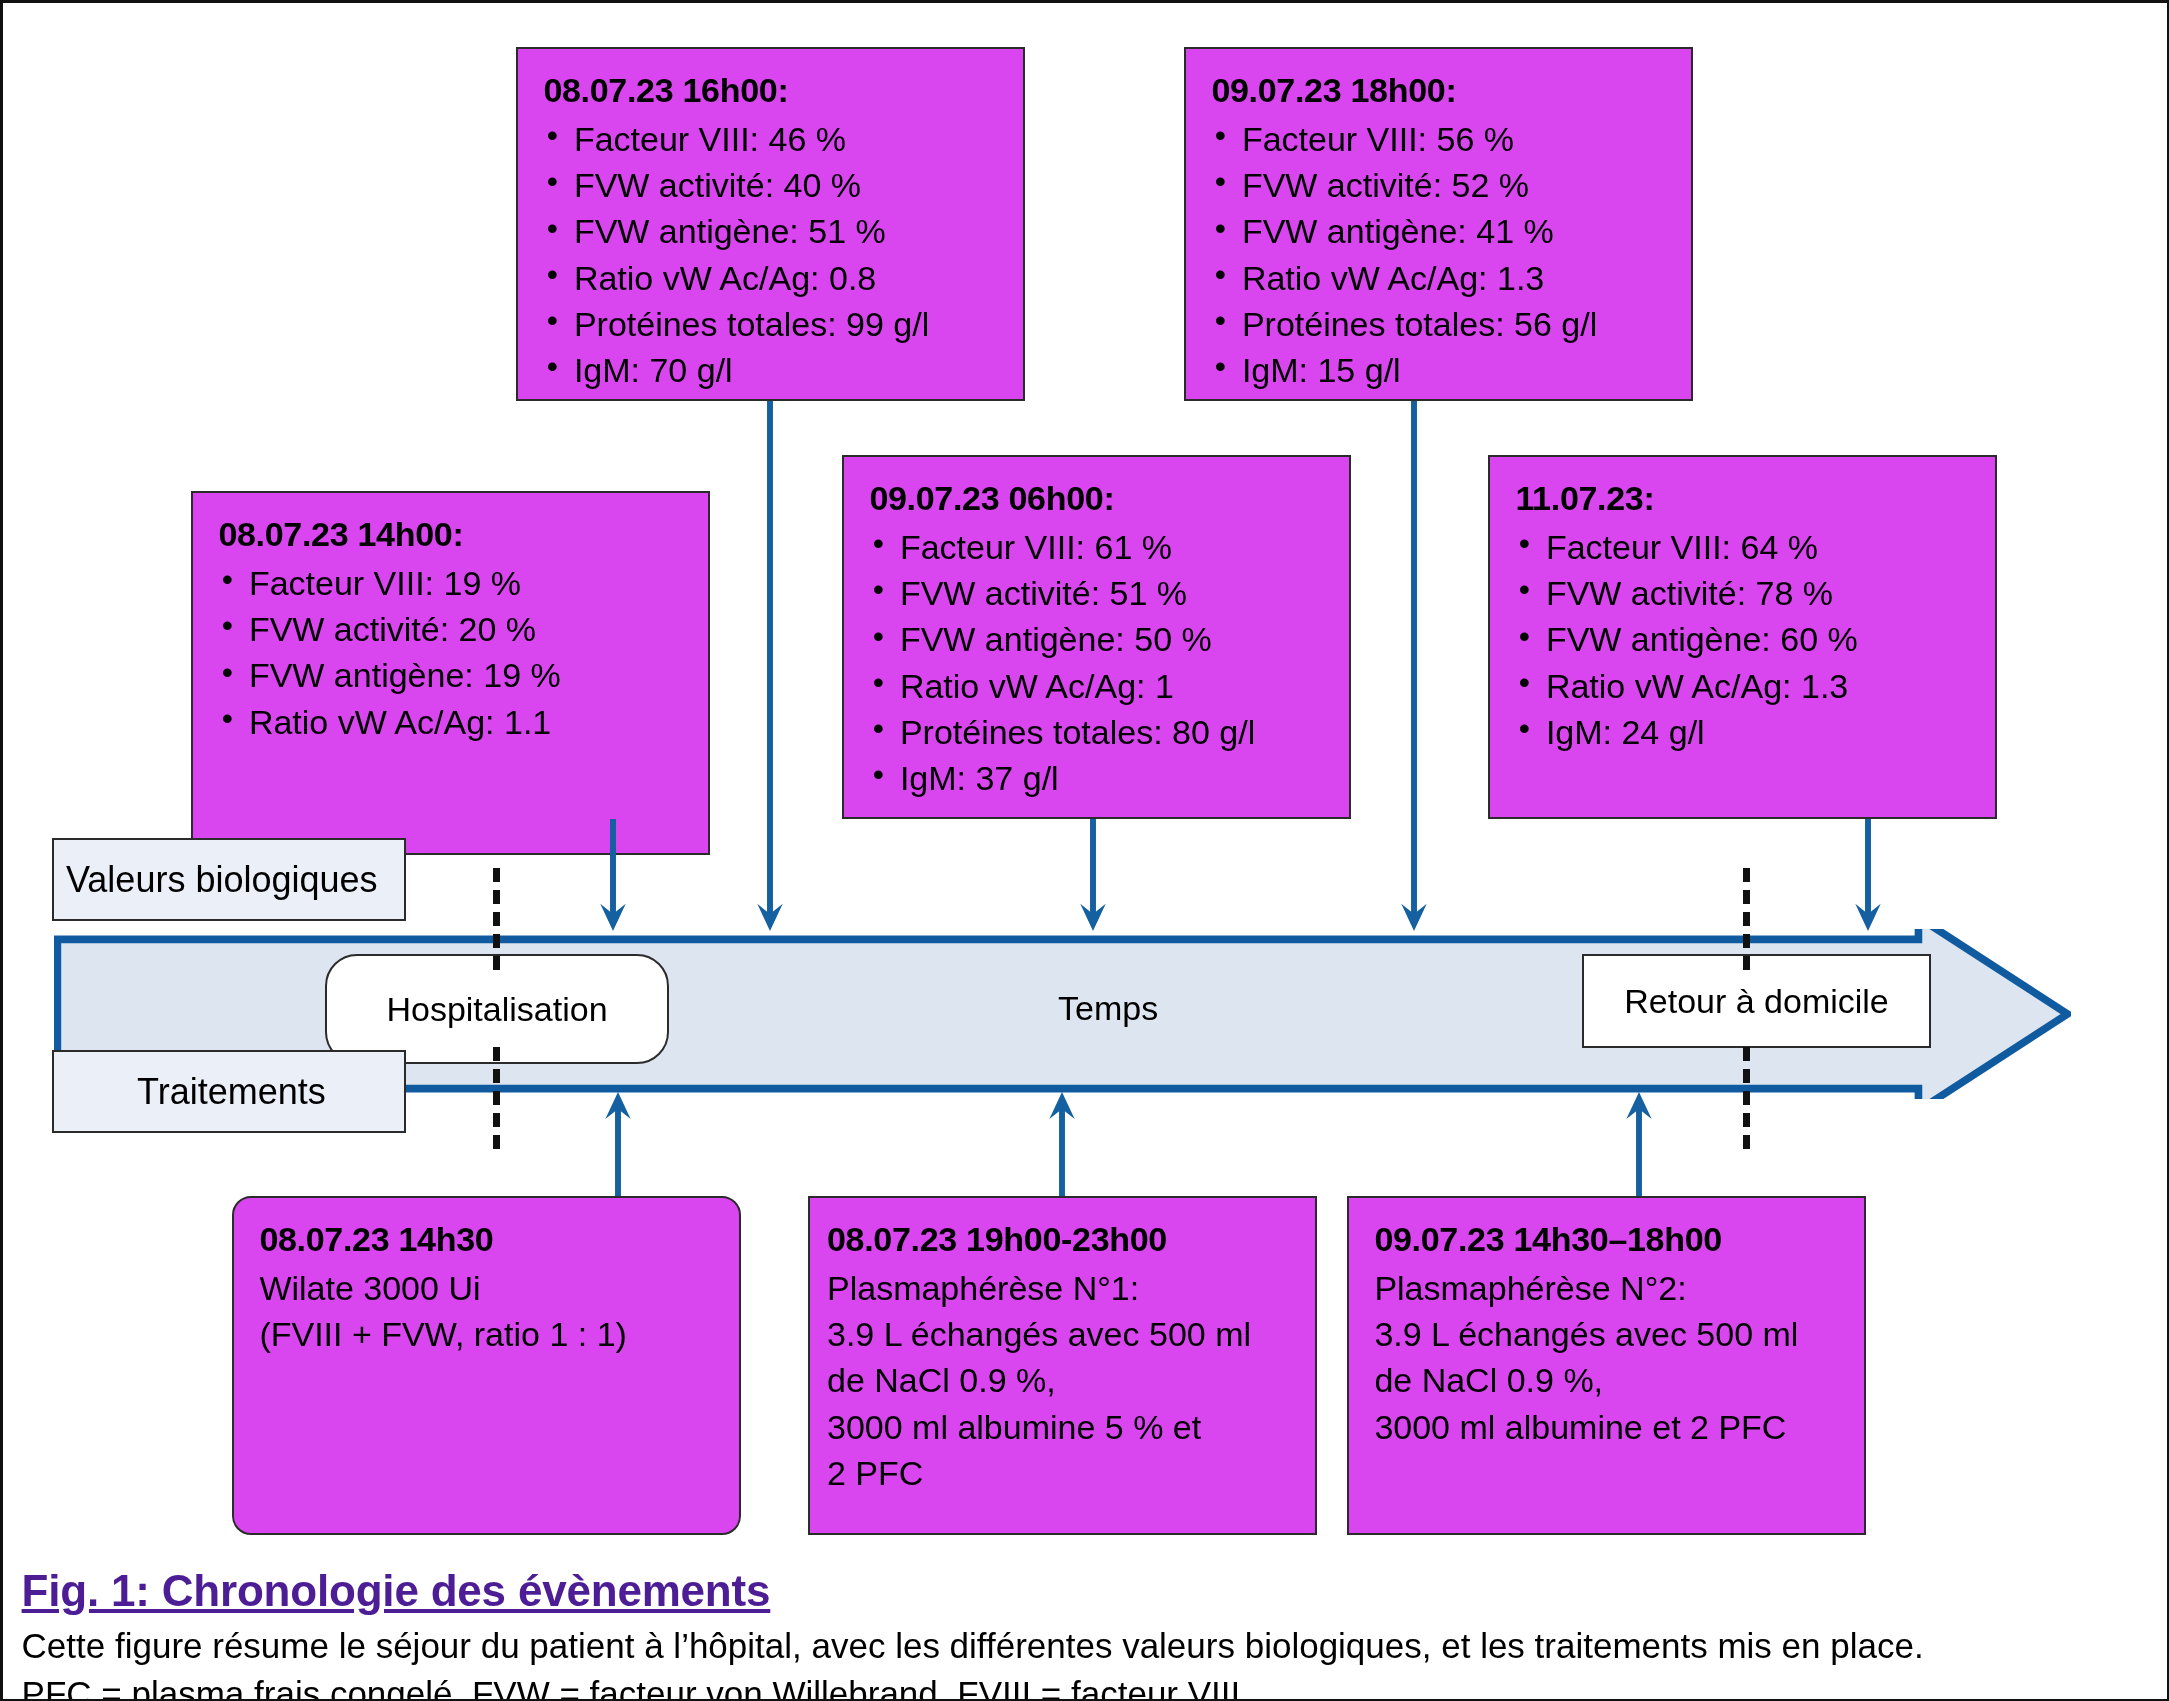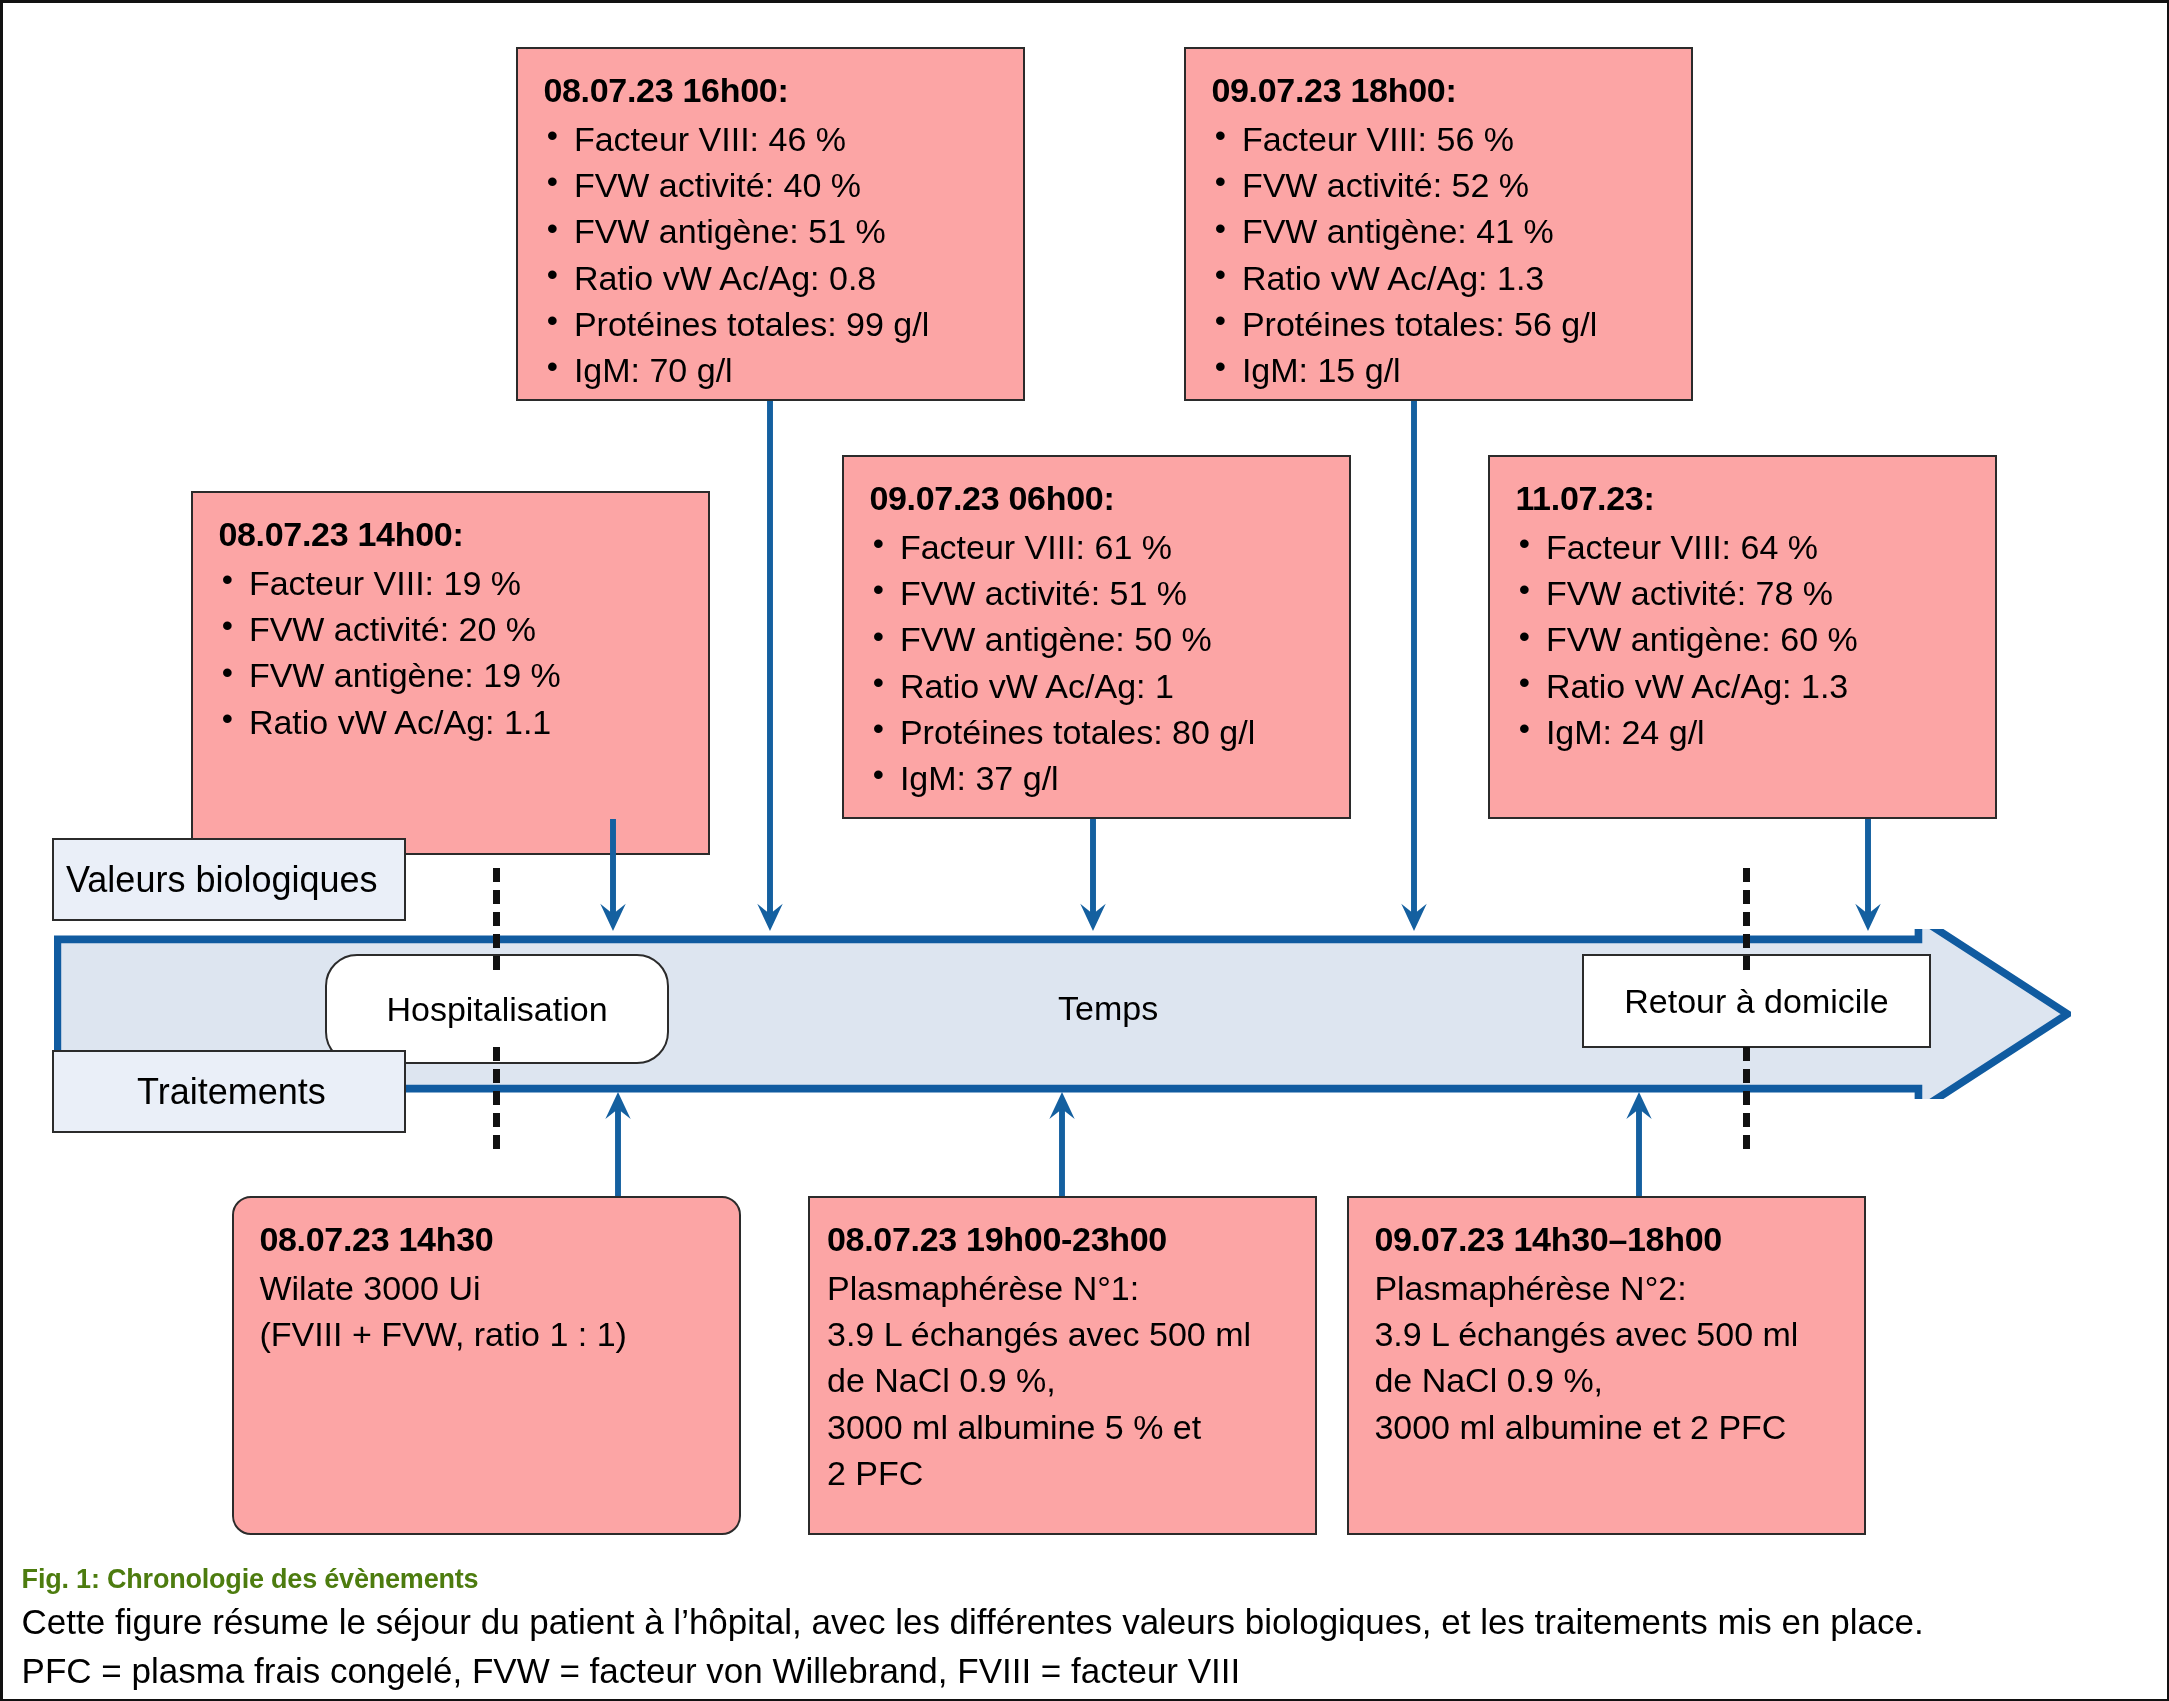--- a/index.html
+++ b/index.html
@@ -18,7 +18,7 @@
   
   .infobox{
     position:absolute;
-    background:#fca5a5;
+    background:#d946ef;
     border:2.5px solid #2b2b2b;
     box-sizing:border-box;
     padding:18.6px 22px 15.3px 25.4px;

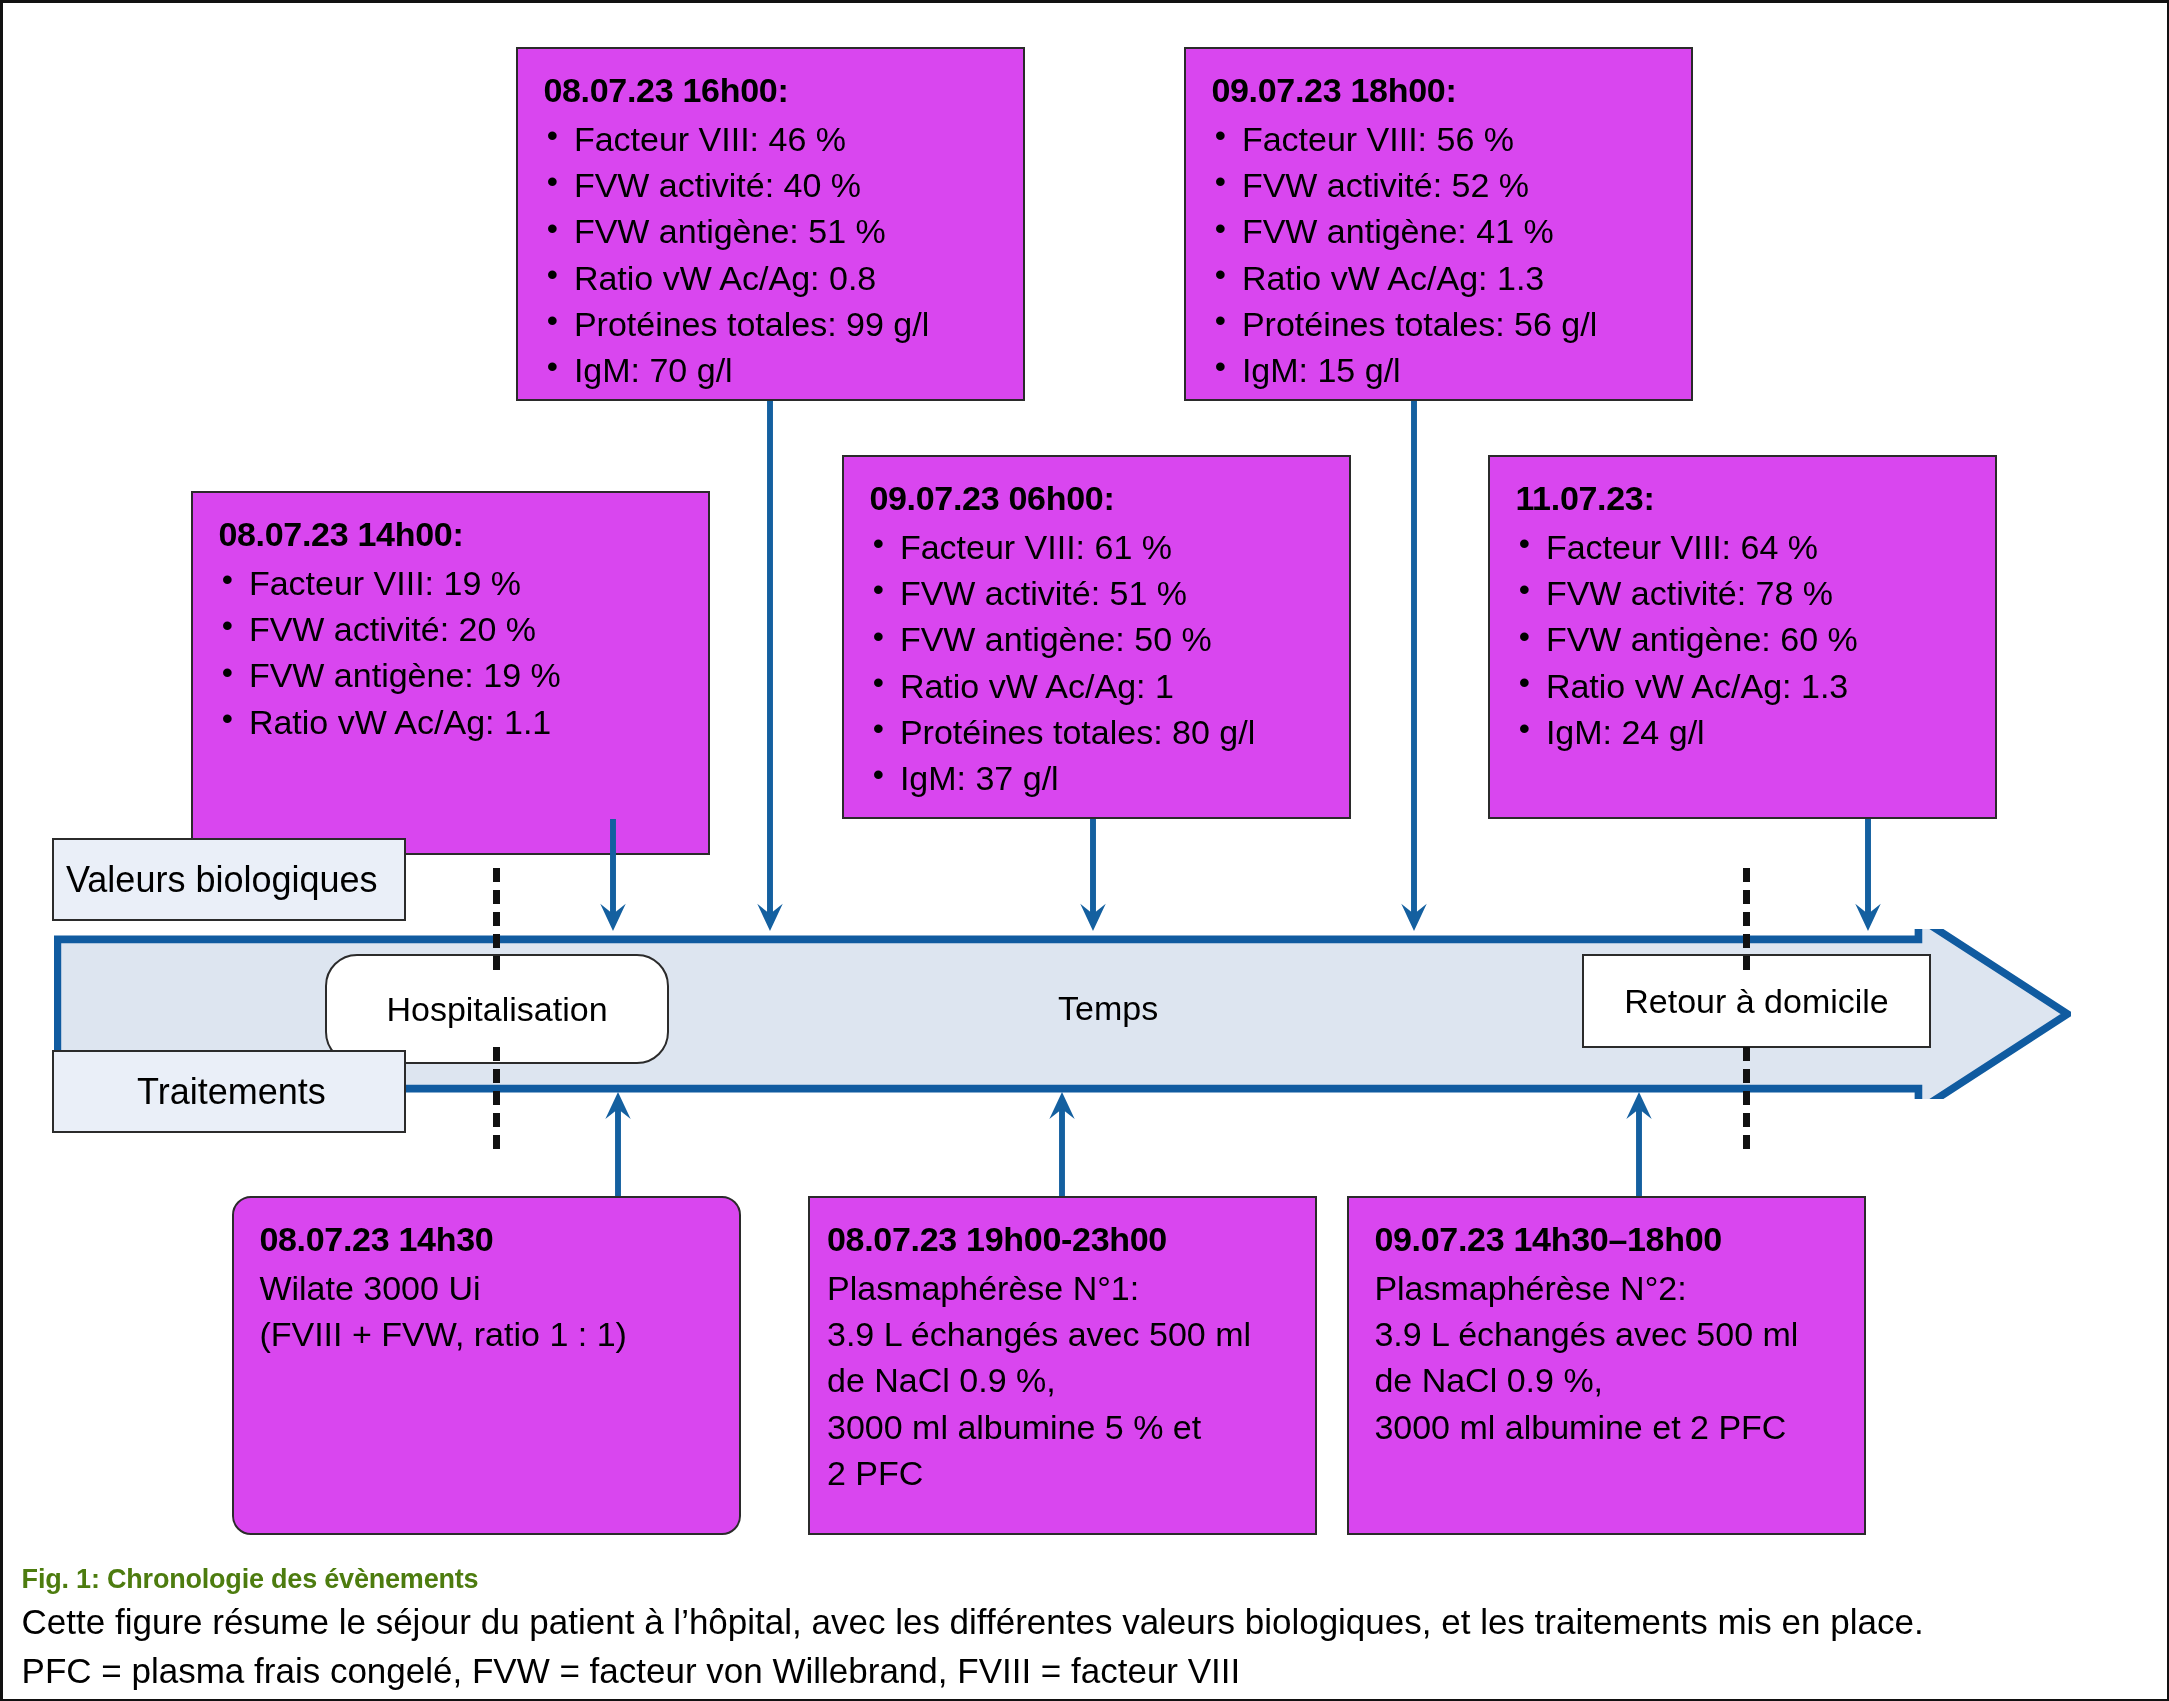--- a/index.html
+++ b/index.html
@@ -121,10 +121,11 @@
   }
   #caption .cap-title{
     font-weight:bold;
-    font-size:27px;
-    color:#4d7c0f;
+    font-size:44px;
+    color:#4c1d95;
     line-height:1.38;
     letter-spacing:-0.2px;
+    text-decoration:underline;
   }
   #caption .cap-line{
     font-size:35px;

